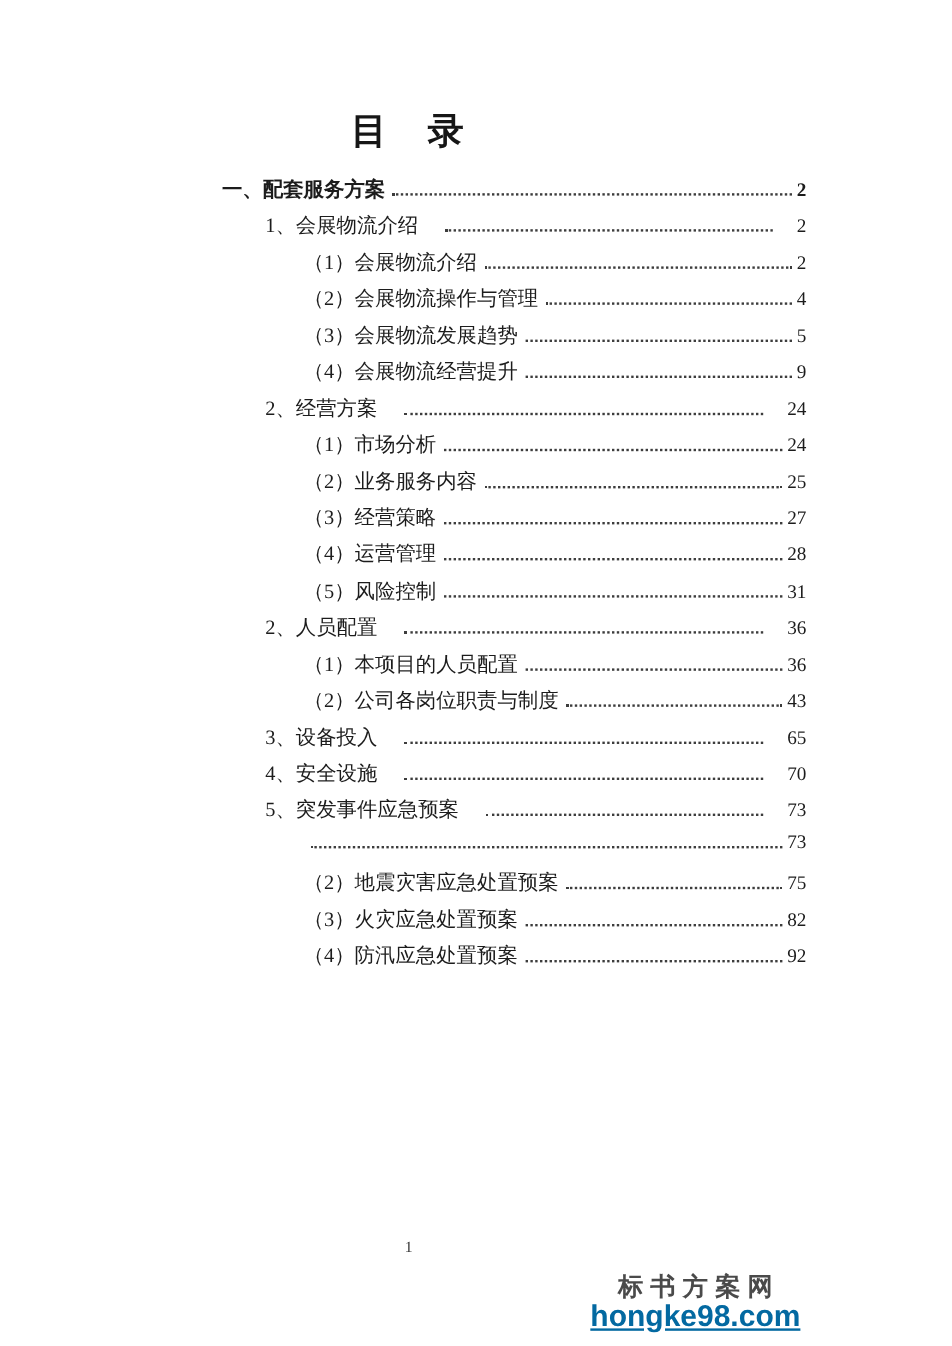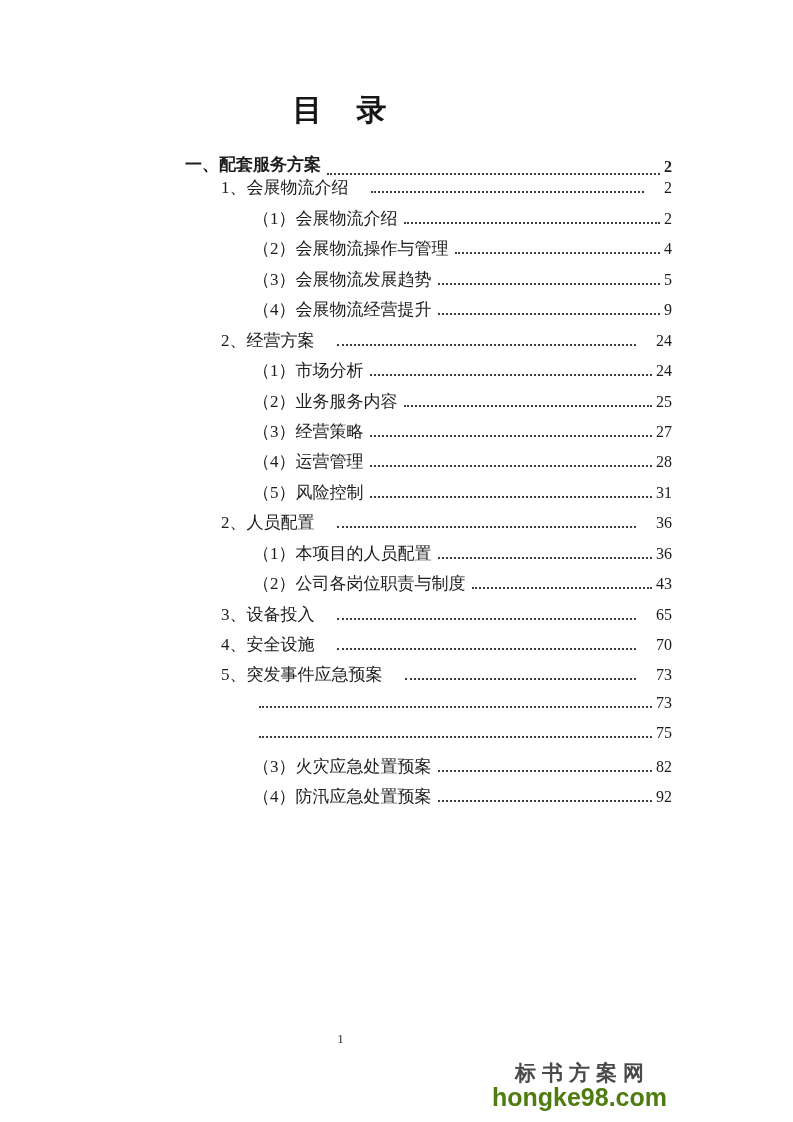--- a/index.html
+++ b/index.html
@@ -40,7 +40,7 @@
     font-size: 17px;
     white-space: nowrap;
   }
-  .toc-row.lvl1 { font-weight: bold; align-items: flex-end; }
+  .toc-row.lvl1 { font-weight: bold; }
   .toc-row.lvl2 { padding-left: 36px; gap: 16px; }
   .toc-row.lvl3 { padding-left: 68px; text-align: center; }
   .toc-label { white-space: nowrap; }

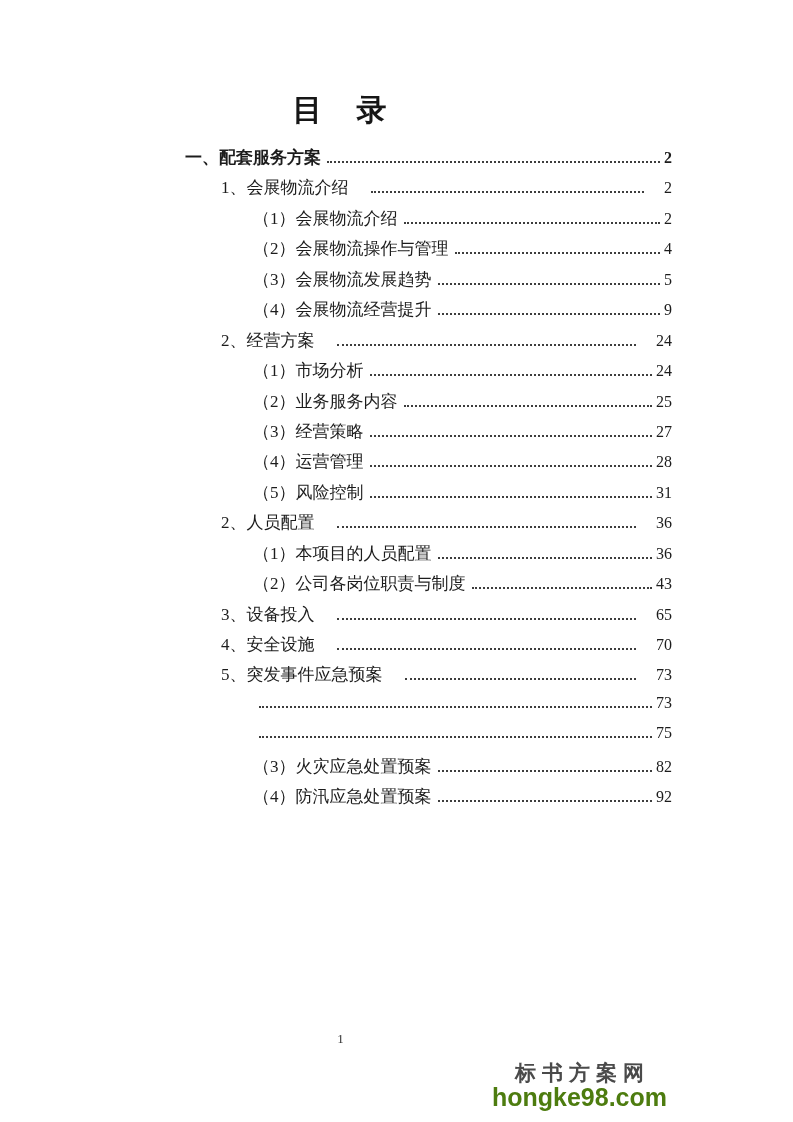--- a/index.html
+++ b/index.html
@@ -188,6 +188,7 @@
     <span class="toc-page">73</span>
   </div>
       <div class="toc-row lvl3">
+    <span class="toc-label">（2）地震灾害应急处置预案</span>
     <span class="toc-leader"></span>
     <span class="toc-page">75</span>
   </div>

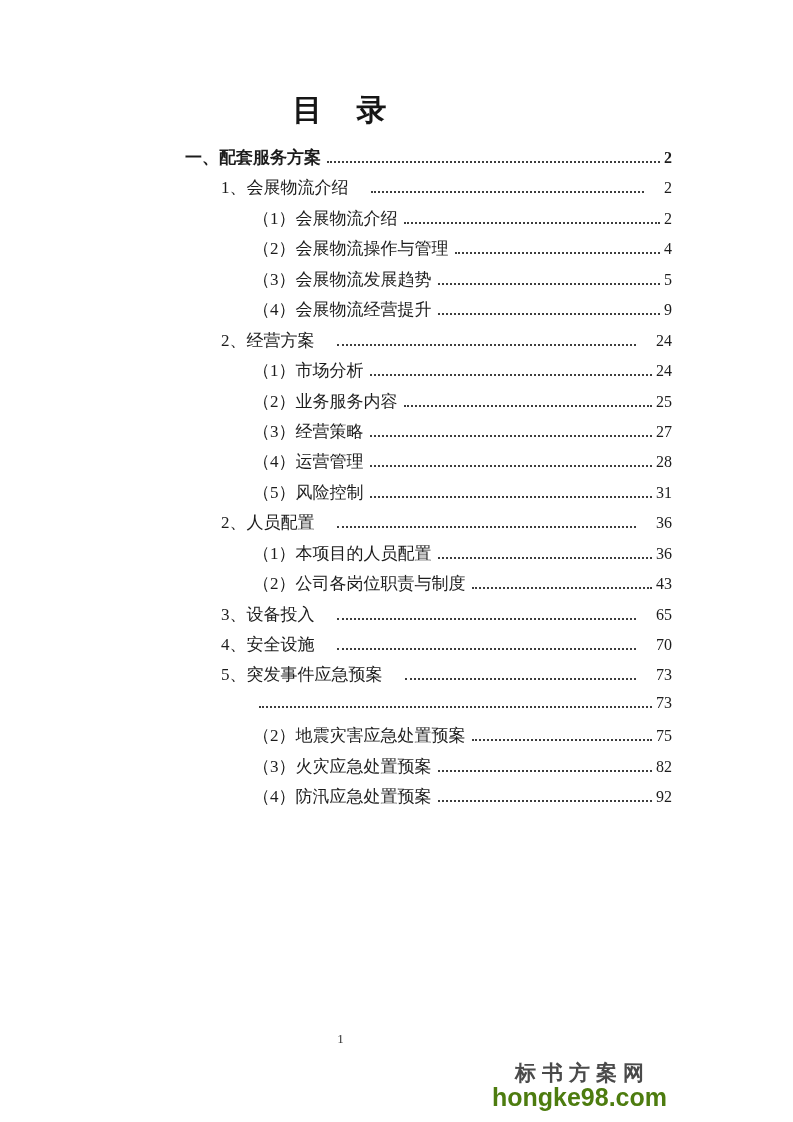--- a/index.html
+++ b/index.html
@@ -208,7 +208,7 @@
 
   <div class="watermark">
     <div class="wm-name" style="color: rgb(74, 74, 74);">标书方案网</div>
-    <div class="wm-url" style="color: #4d7c0f;">hongke98.com</div>
+    <div class="wm-url" style="color: #0369a1; text-decoration: underline;">hongke98.com</div>
   </div>
 
 </div>

